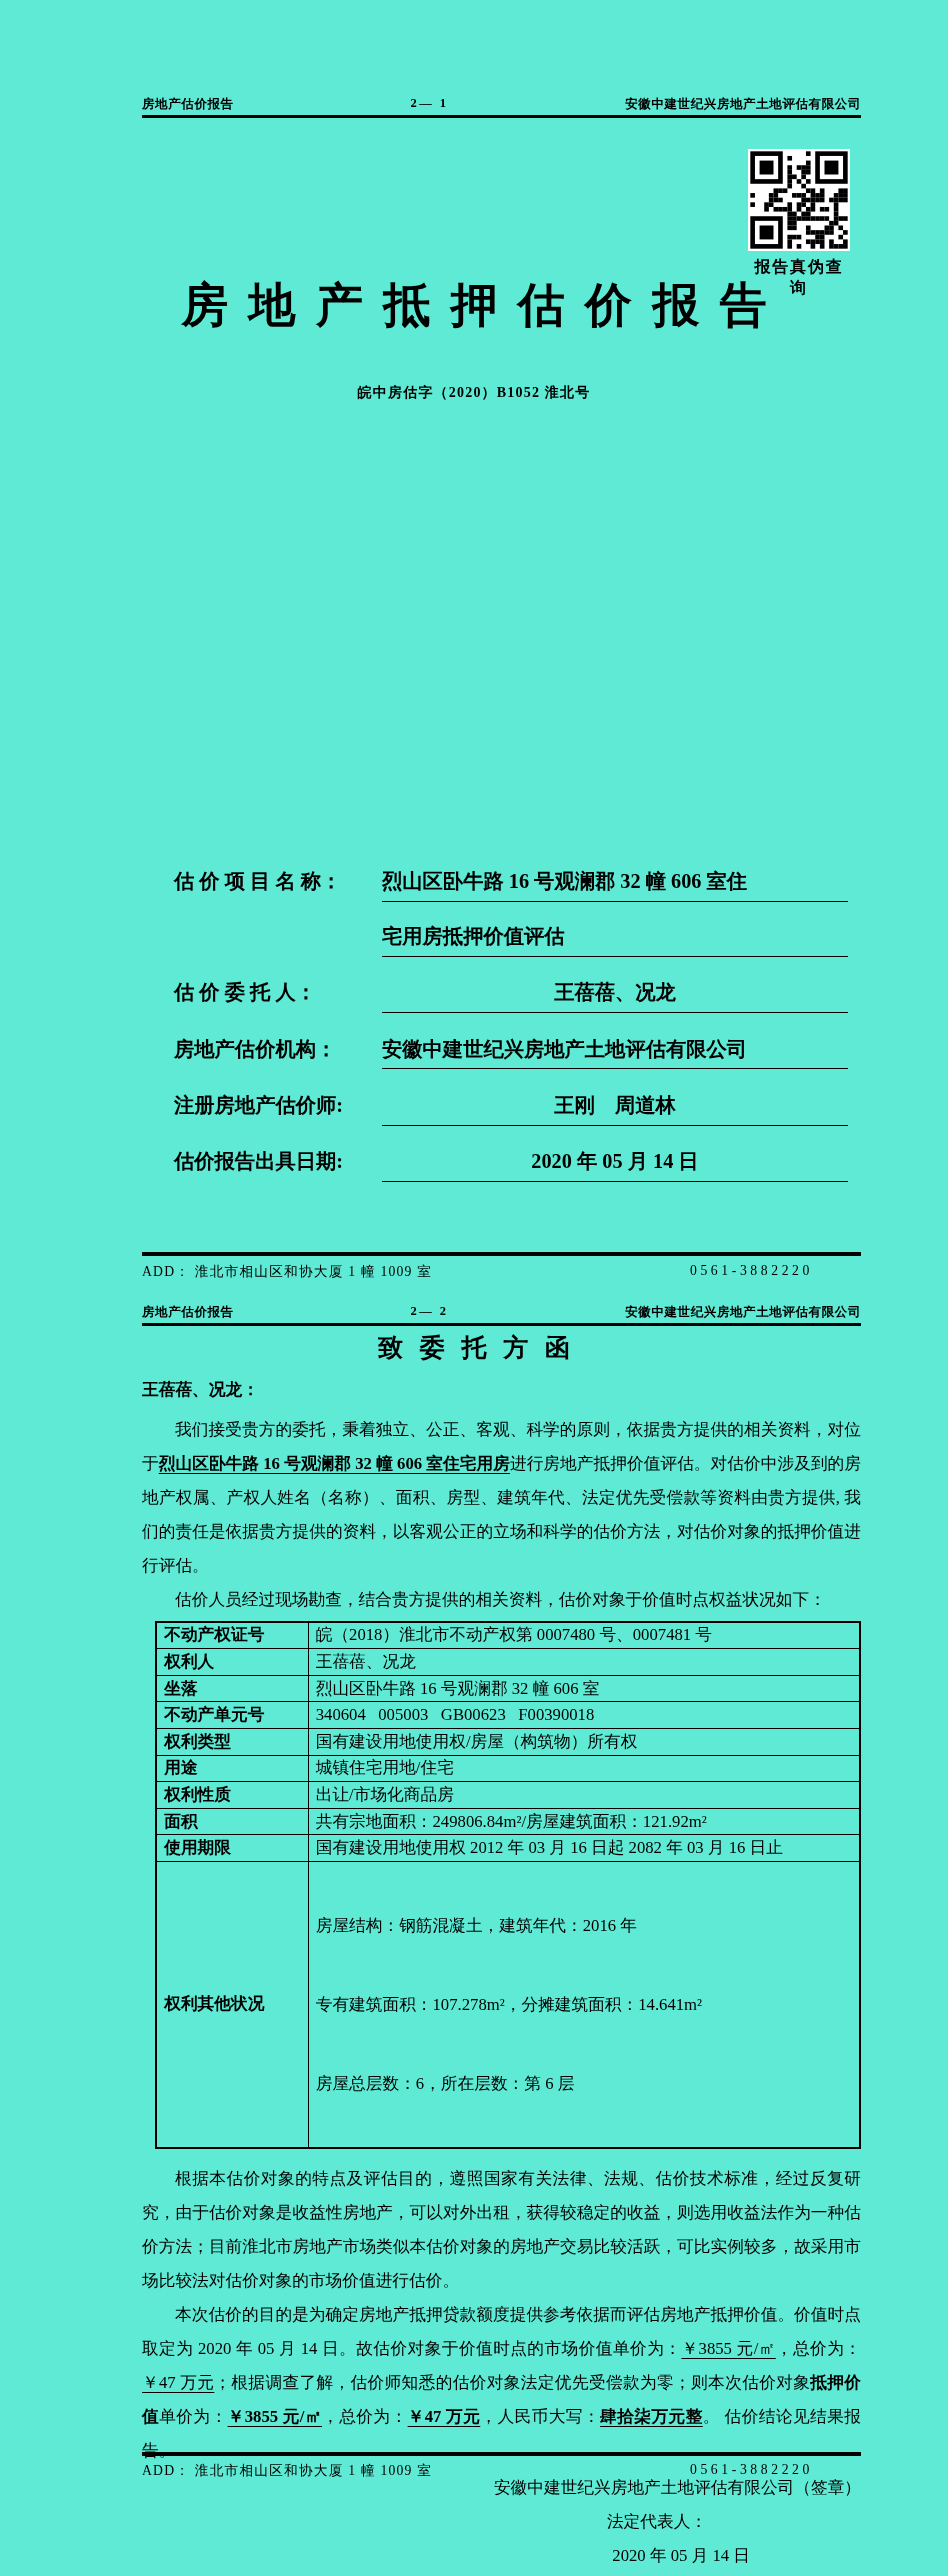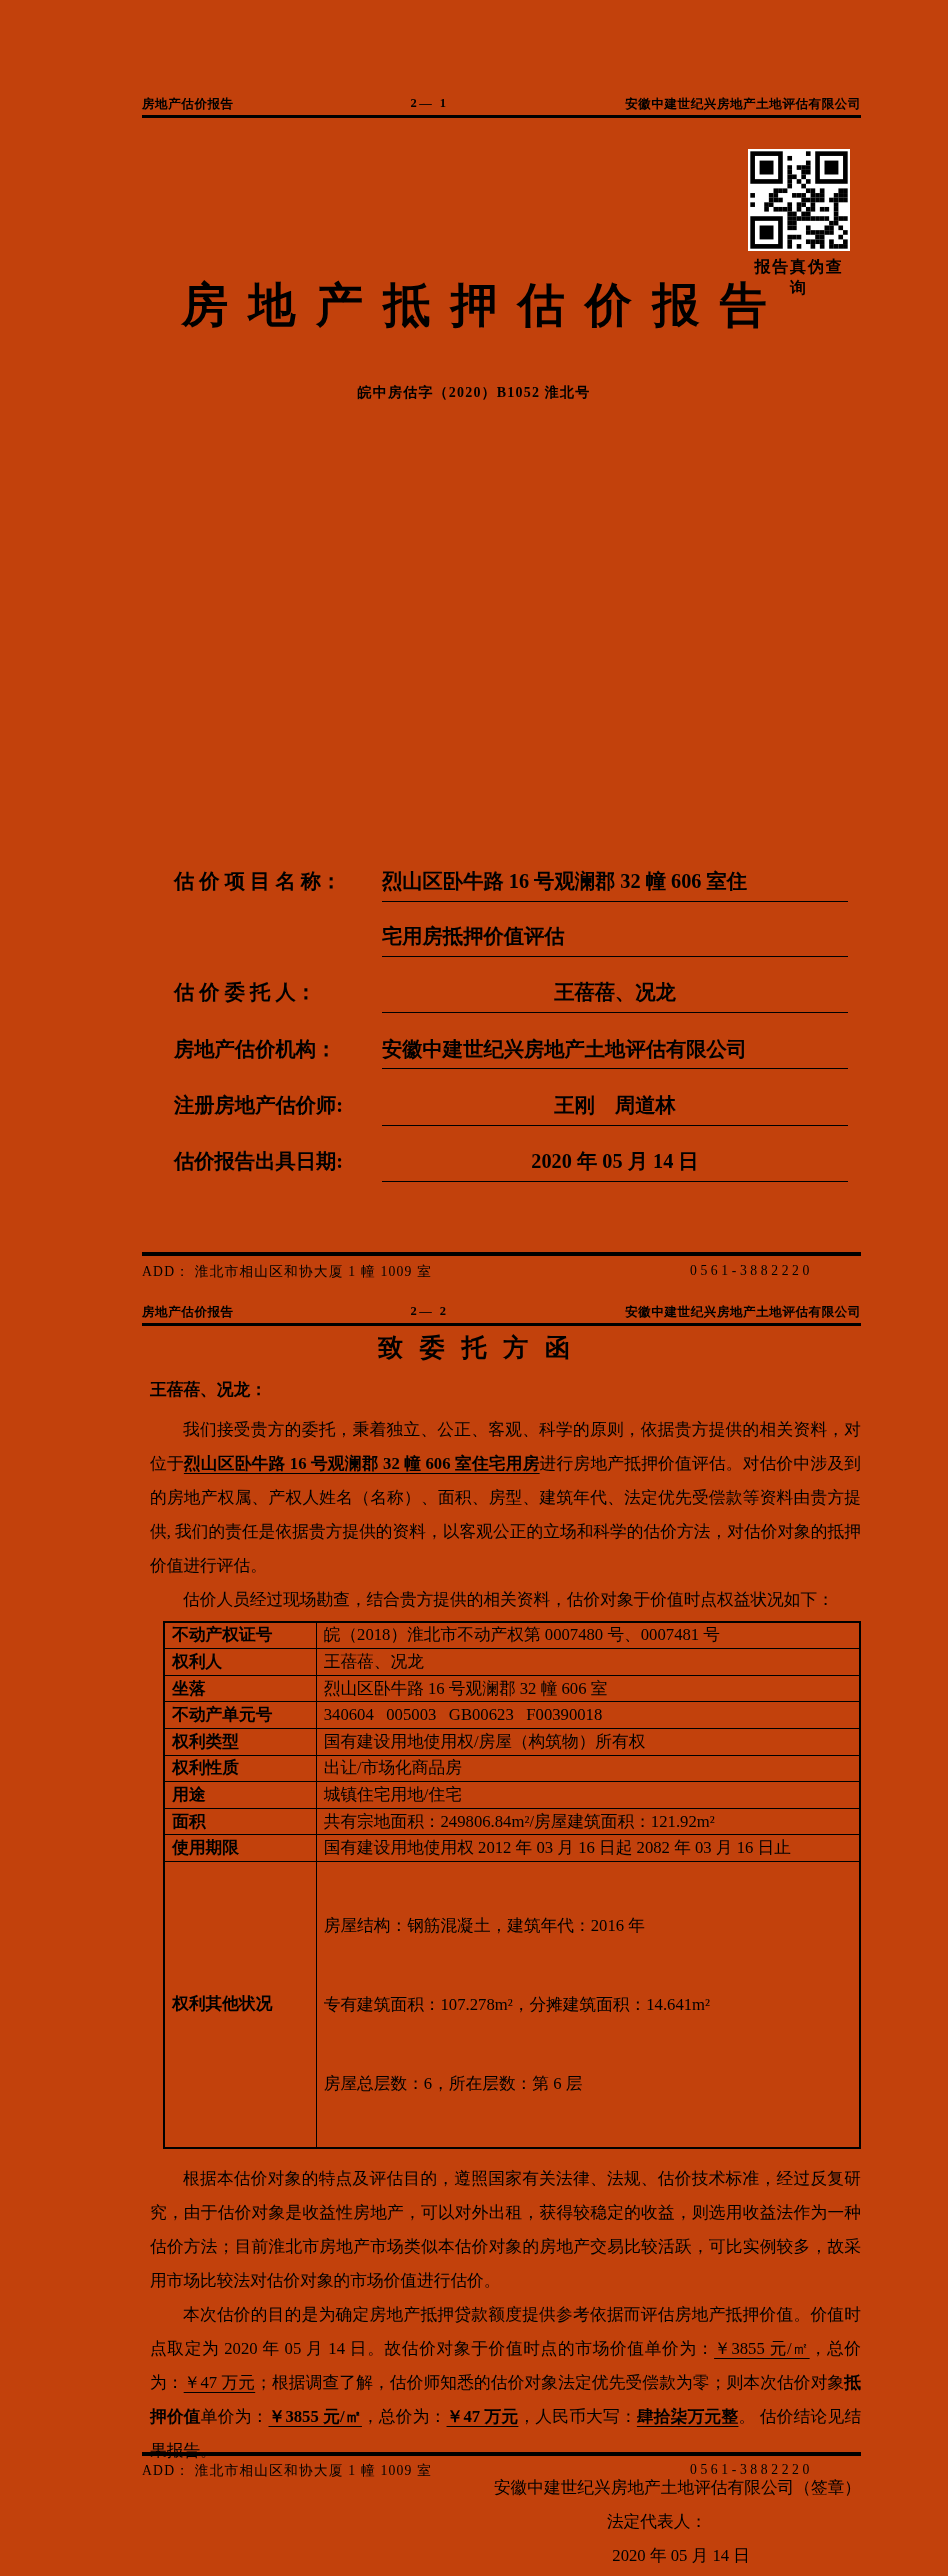--- a/index.html
+++ b/index.html
@@ -8,7 +8,7 @@
     width:948px; color:#000;
     font-family:"Liberation Serif","DejaVu Serif",serif;
   }
-  .page { position:relative; width:948px; height:1288px; overflow:hidden; background:#c2410c; }
+  .page { position:relative; width:948px; height:1288px; overflow:hidden; background:#5eead4; }
 
   
   .phead { position:absolute; left:142px; right:87px; display:flex; justify-content:space-between;

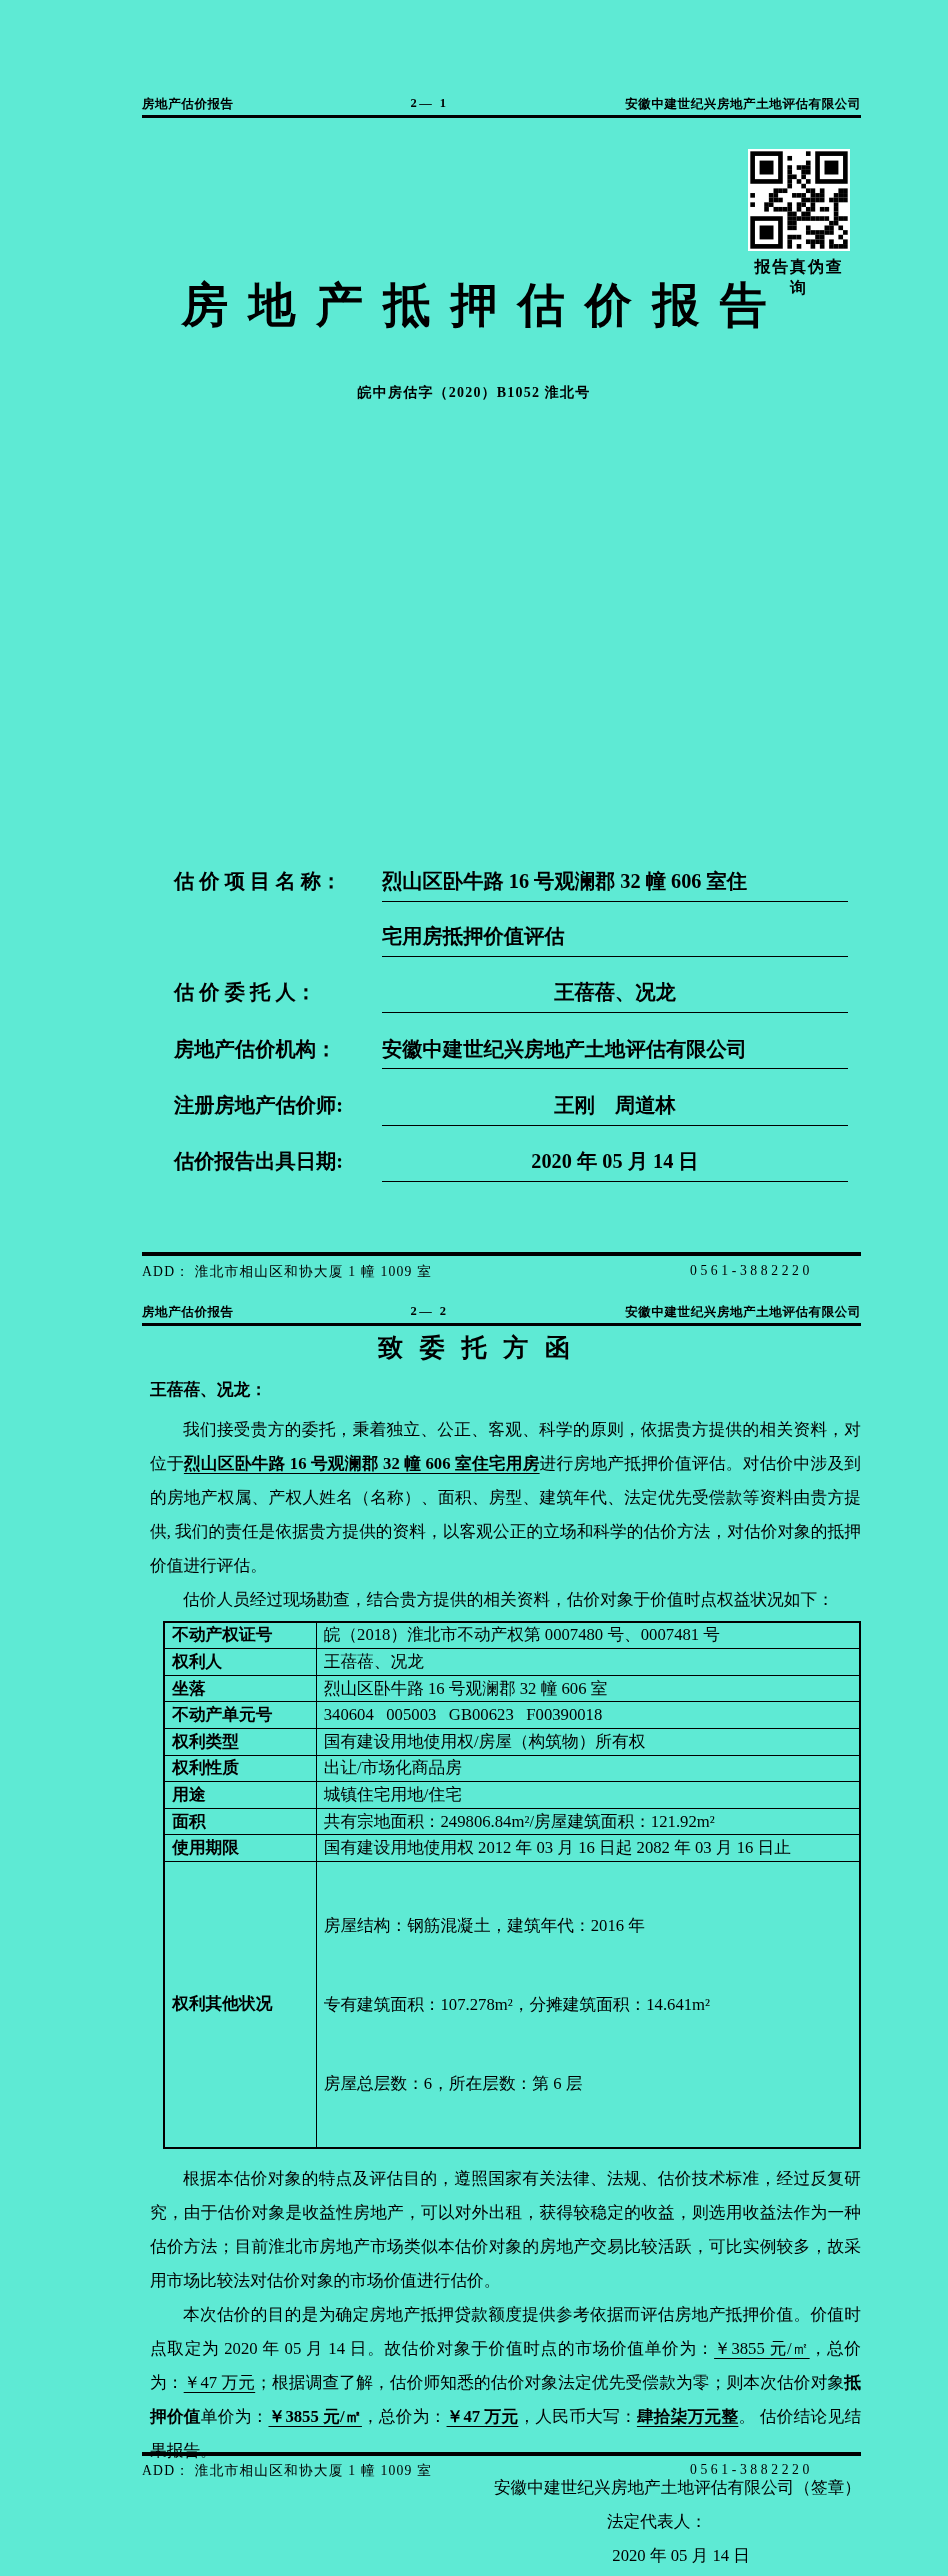--- a/index.html
+++ b/index.html
@@ -39,7 +39,7 @@
   
   .letter-title { position:absolute; top:43px; left:0; width:100%; text-align:center;
                   font-size:25px; font-weight:bold; letter-spacing:16.7px; text-indent:16.7px; }
-  .letter-body { position:absolute; top:88px; left:150px; right:87px; font-size:16.7px; }
+  .letter-body { position:absolute; top:88px; left:142px; right:87px; font-size:16.7px; }
   .salutation { font-weight:bold; line-height:27.5px; margin-bottom:9.6px; }
   .para { line-height:34px; text-align:justify; text-indent:33px; }
   .b { font-weight:bold; }

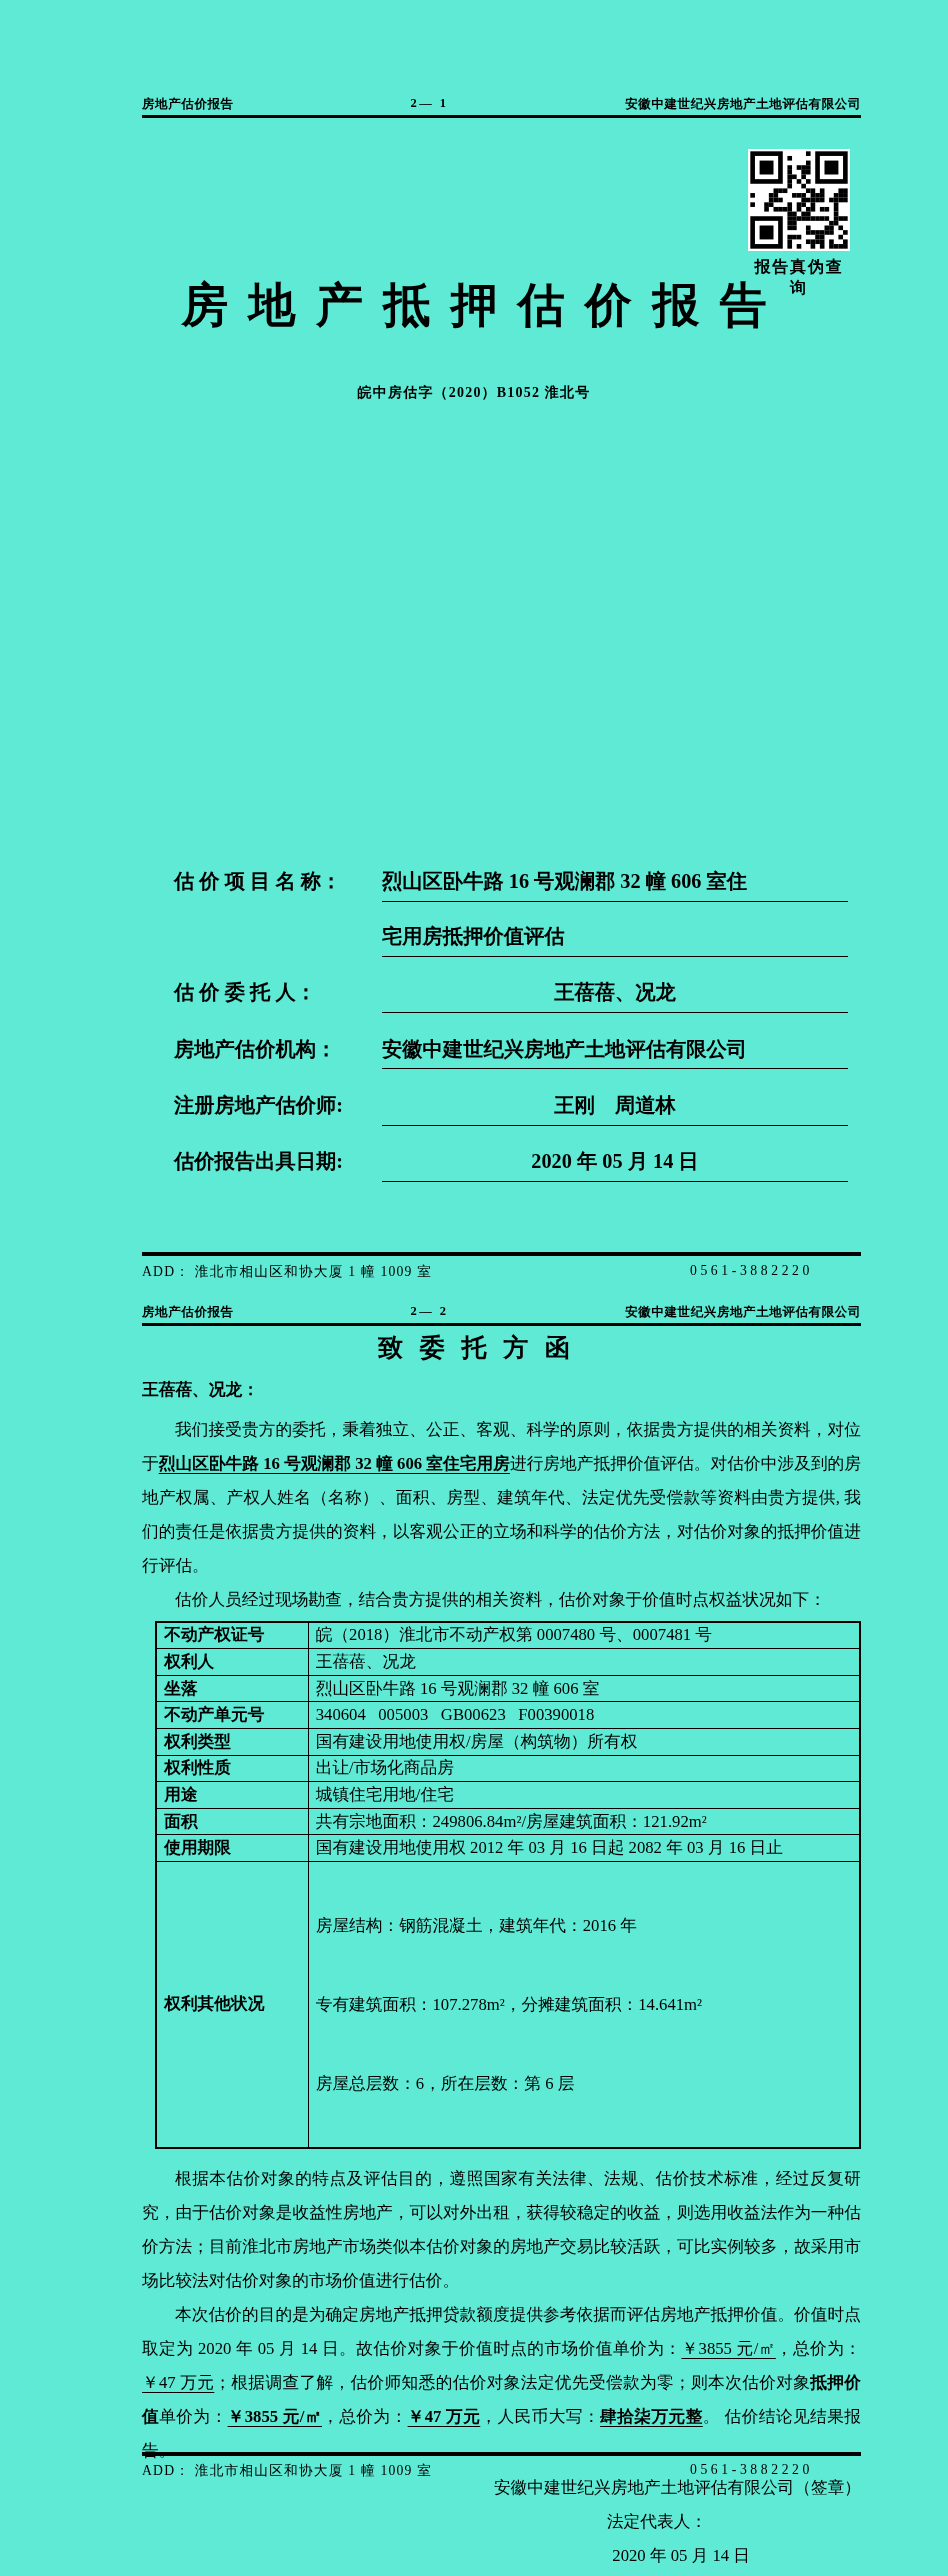--- a/index.html
+++ b/index.html
@@ -291,12 +291,12 @@
             <td>国有建设用地使用权/房屋（构筑物）所有权</td>
           </tr>
         <tr>
+            <td class="rt-label">用途</td>
+            <td>城镇住宅用地/住宅</td>
+          </tr>
+        <tr>
             <td class="rt-label">权利性质</td>
             <td>出让/市场化商品房</td>
-          </tr>
-        <tr>
-            <td class="rt-label">用途</td>
-            <td>城镇住宅用地/住宅</td>
           </tr>
         <tr>
             <td class="rt-label">面积</td>

